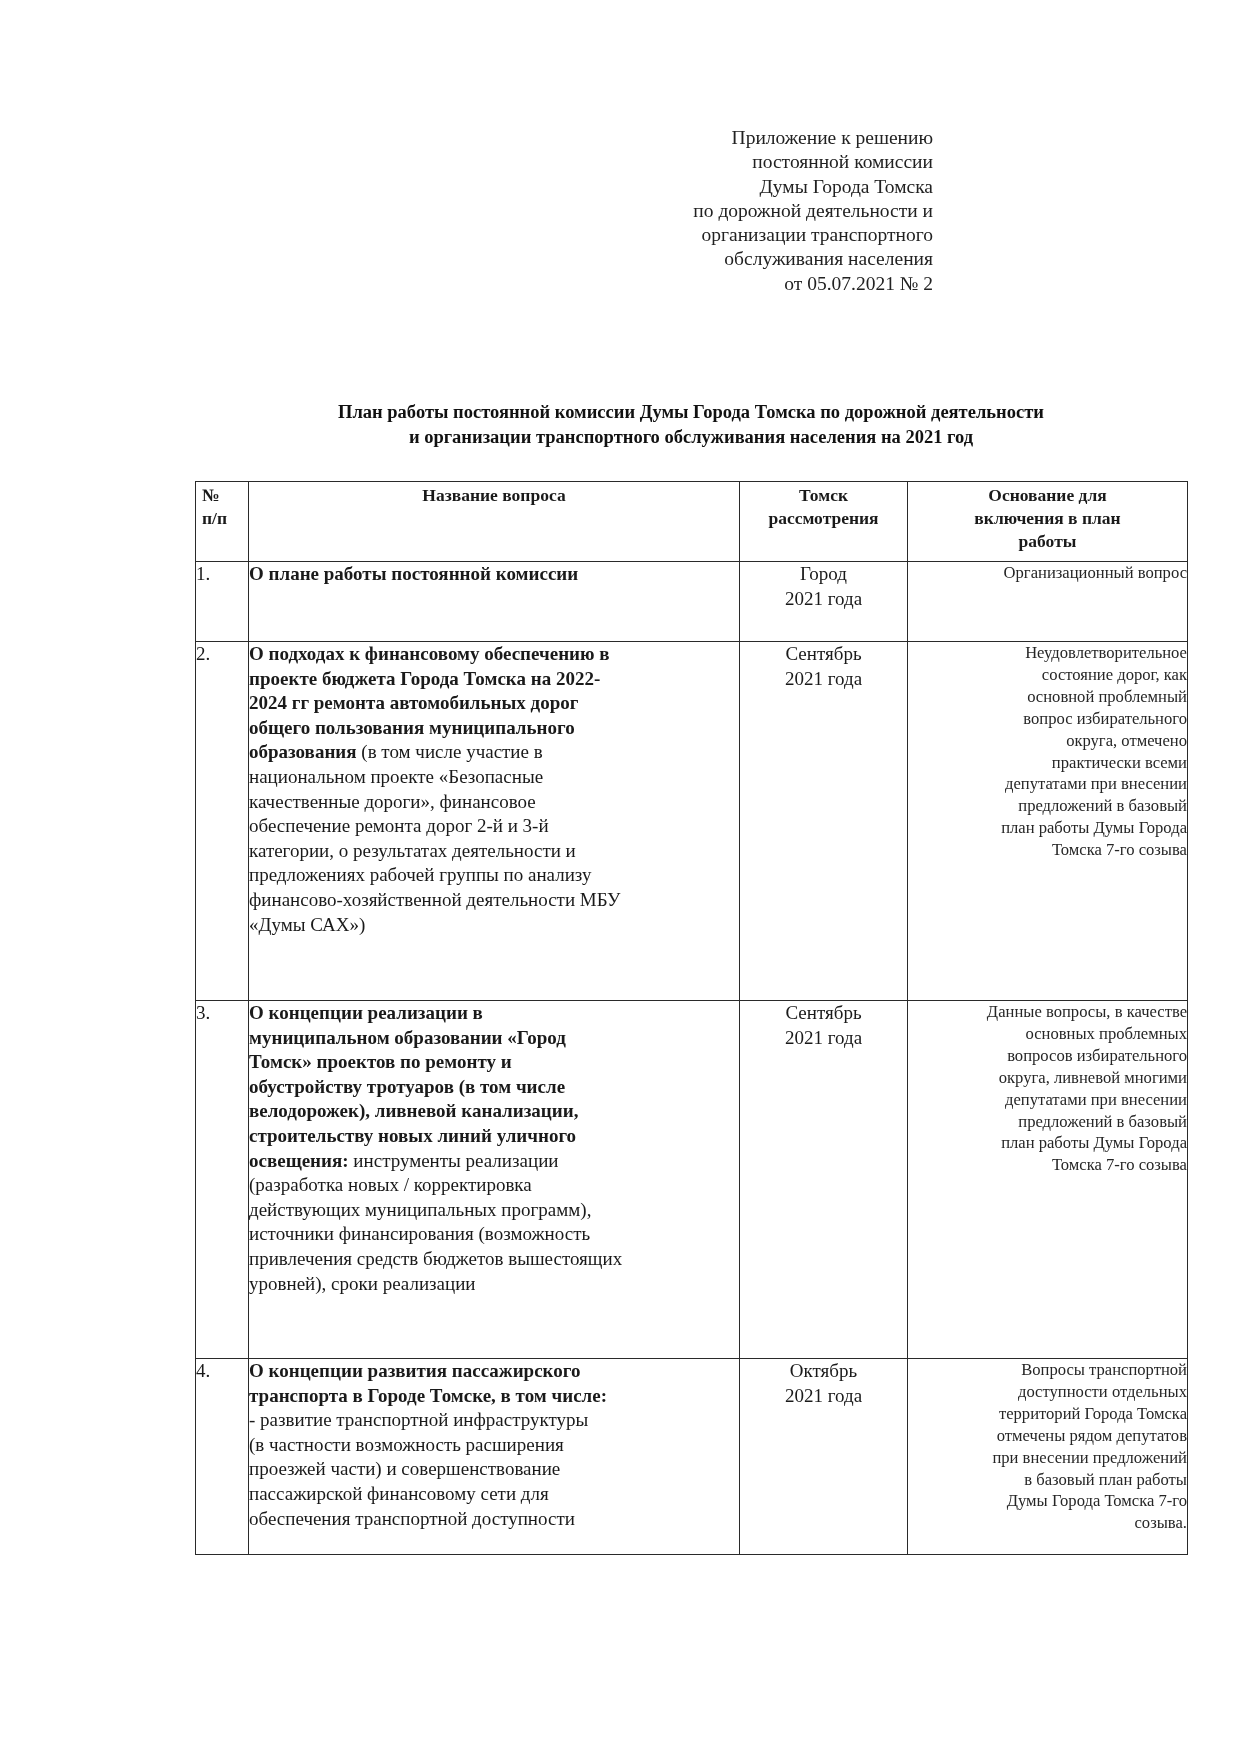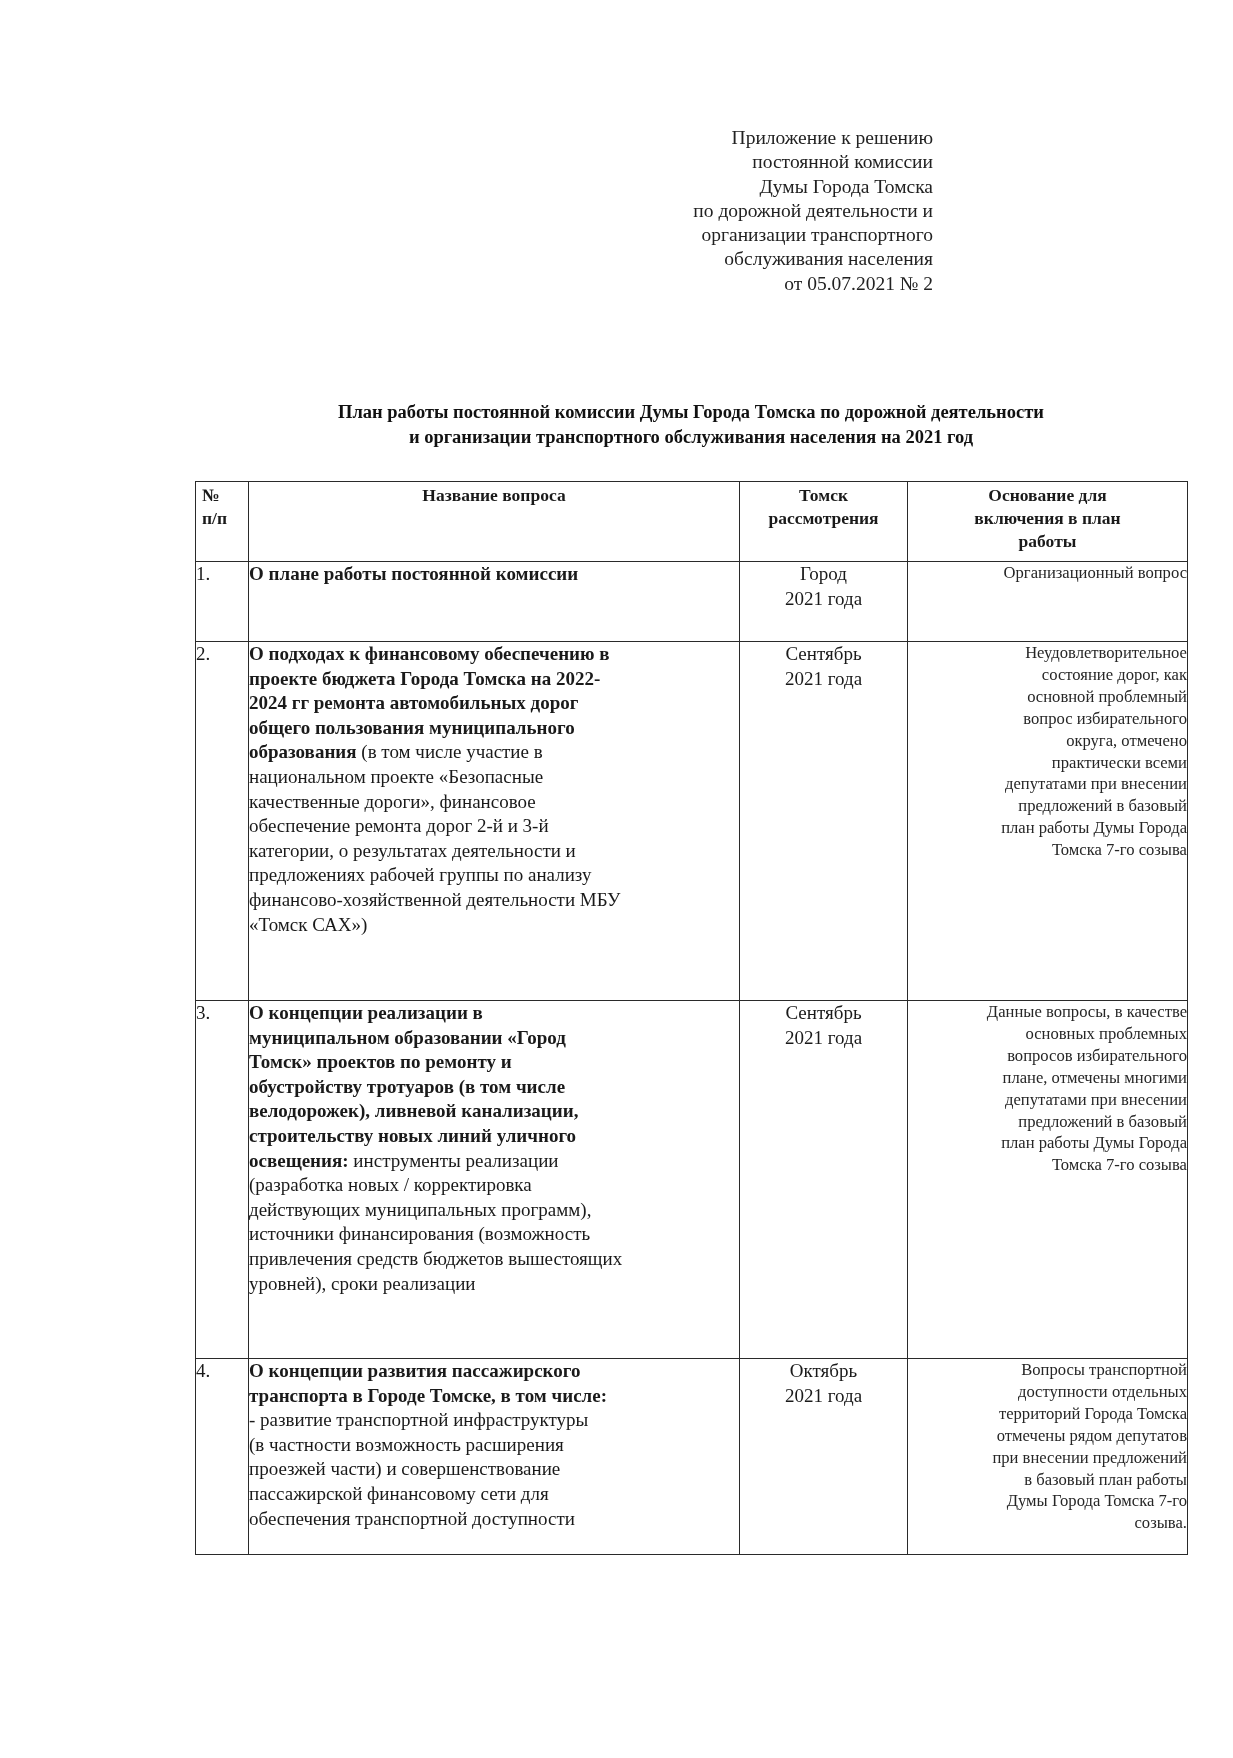--- a/index.html
+++ b/index.html
@@ -160,7 +160,7 @@
             <span class="line"><span>категории, о результатах деятельности и</span></span>
             <span class="line"><span>предложениях рабочей группы по анализу</span></span>
             <span class="line"><span>финансово-хозяйственной деятельности МБУ</span></span>
-            <span class="line"><span>«Томск САХ»)</span></span>
+            <span class="line"><span>«Думы САХ»)</span></span>
           </td>
           <td class="term">
             <span class="line">Сентябрь</span>

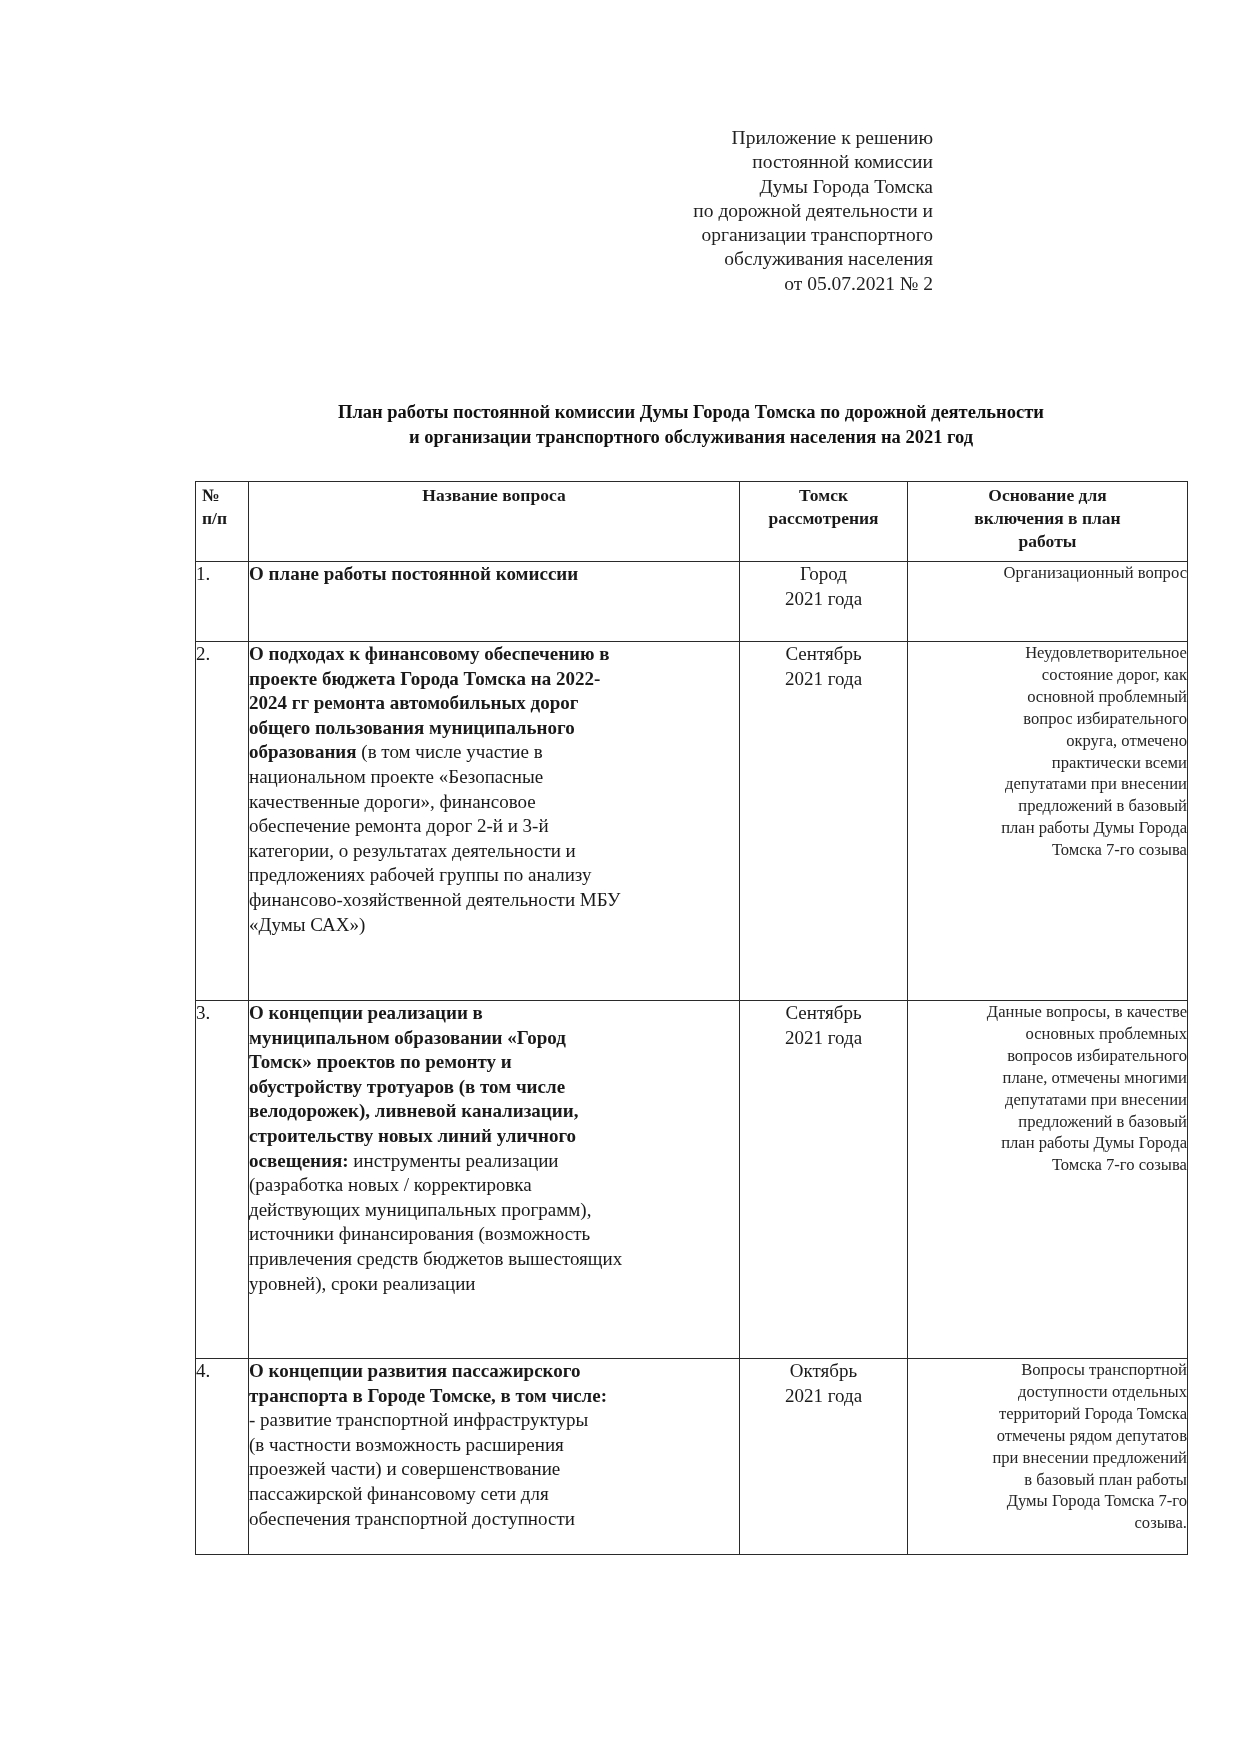--- a/index.html
+++ b/index.html
@@ -203,7 +203,7 @@
             <span class="line">Данные вопросы, в качестве</span>
             <span class="line">основных проблемных</span>
             <span class="line">вопросов избирательного</span>
-            <span class="line">плане, отмечены многими</span>
+            <span class="line">округа, ливневой многими</span>
             <span class="line">депутатами при внесении</span>
             <span class="line">предложений в базовый</span>
             <span class="line">план работы Думы Города</span>

